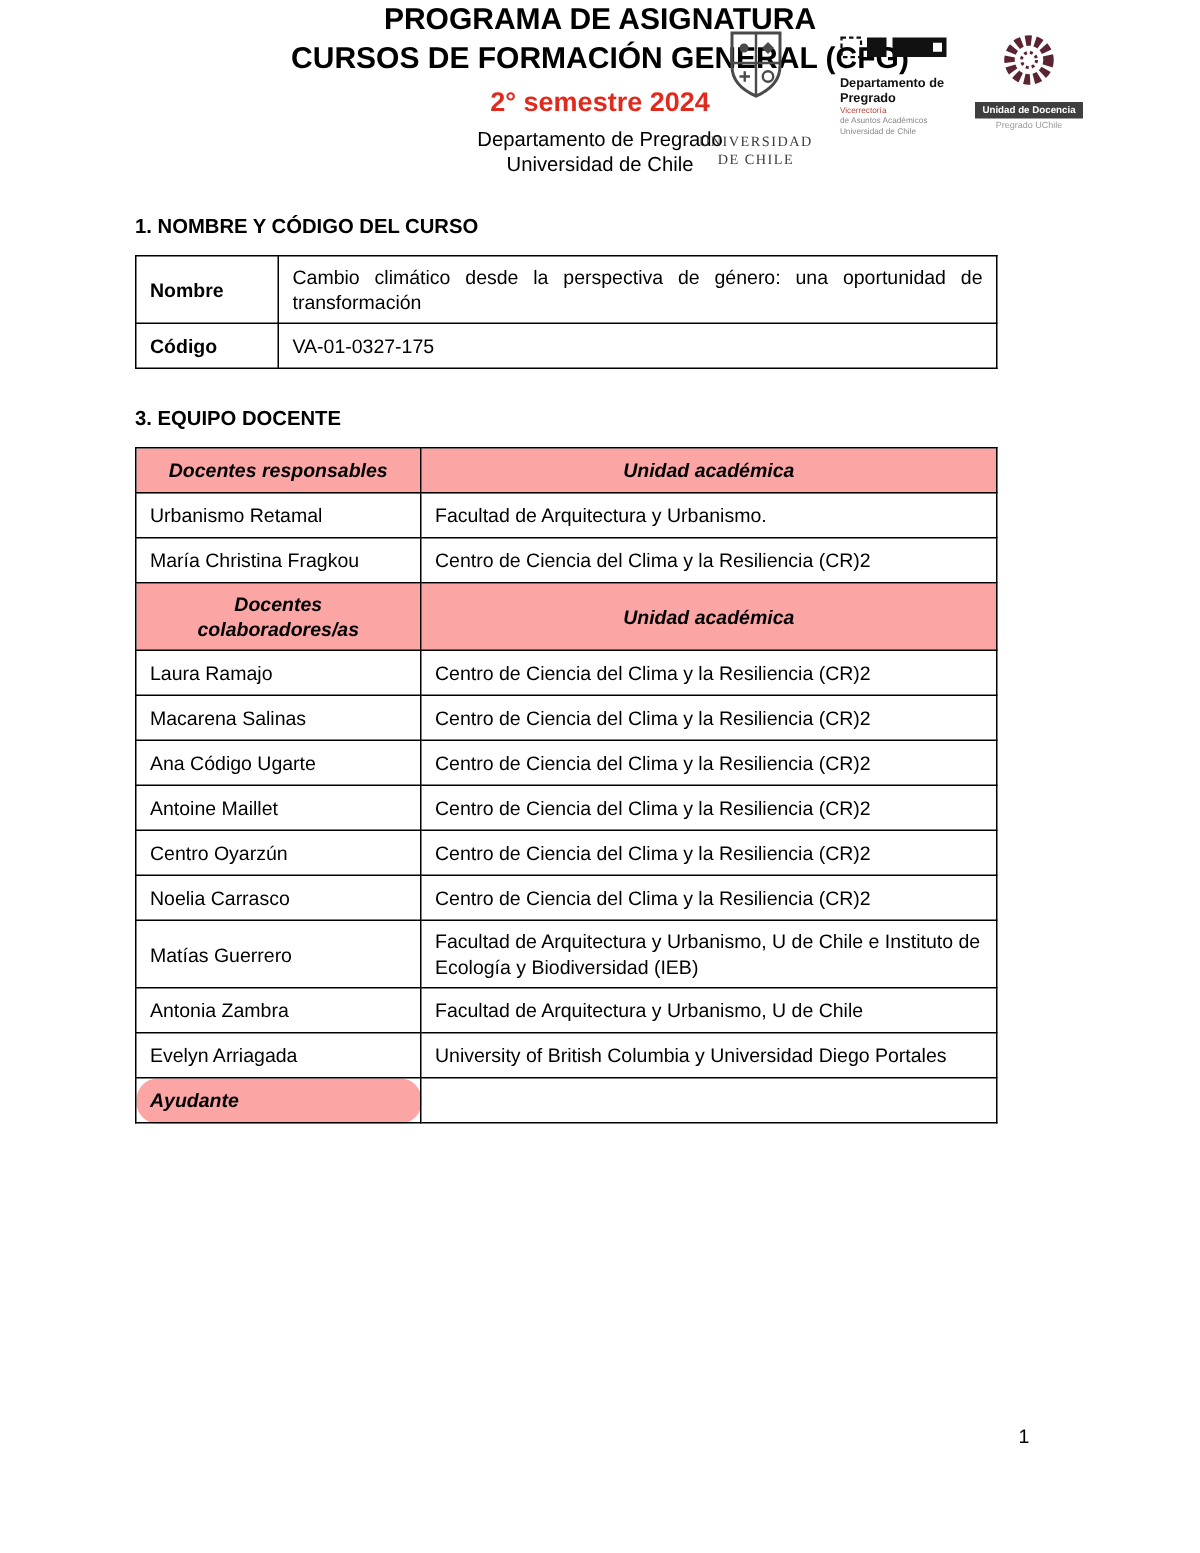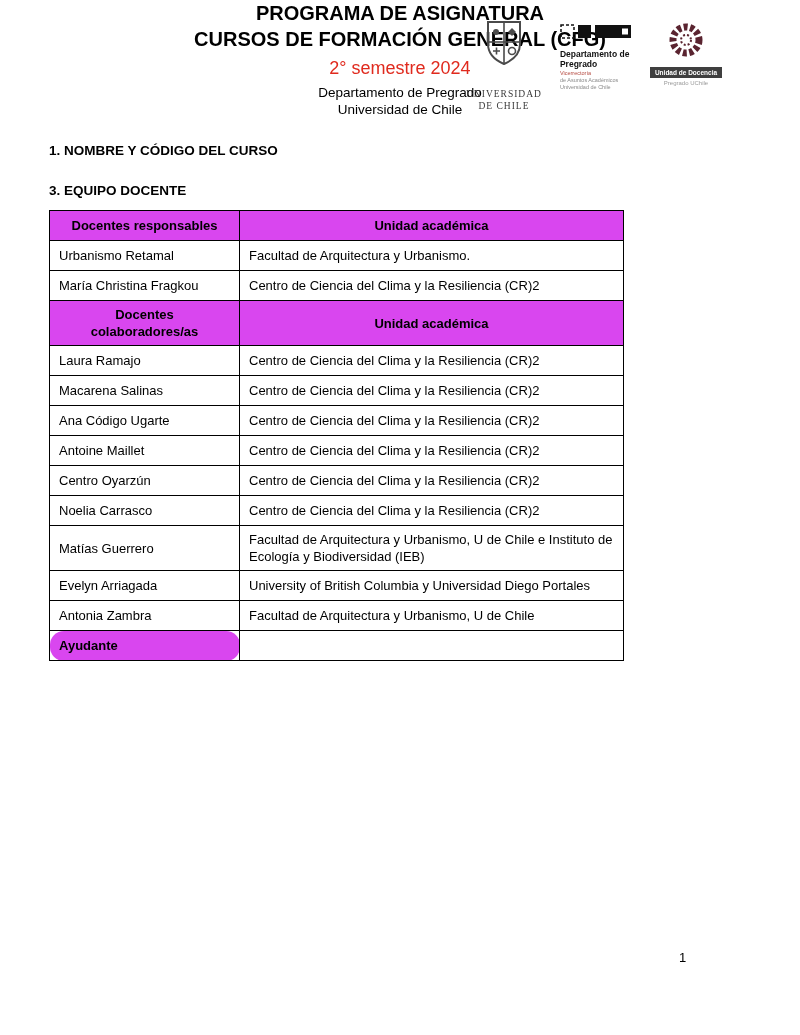--- a/index.html
+++ b/index.html
@@ -25,7 +25,7 @@
   
   .title-block { text-align:center; }
   .t1 { font-size:20px; font-weight:bold; line-height:26px; }
-  .t2 { font-size:18px; font-weight:normal; line-height:24px; margin-top:4px; color:#e02a1e; }
+  .t2 { font-size:18px; font-weight:bold; line-height:24px; margin-top:4px; color:#e02a1e; }
   .sub { font-size:13.5px; line-height:17px; }
   .sub-block { margin-top:4px; }
 

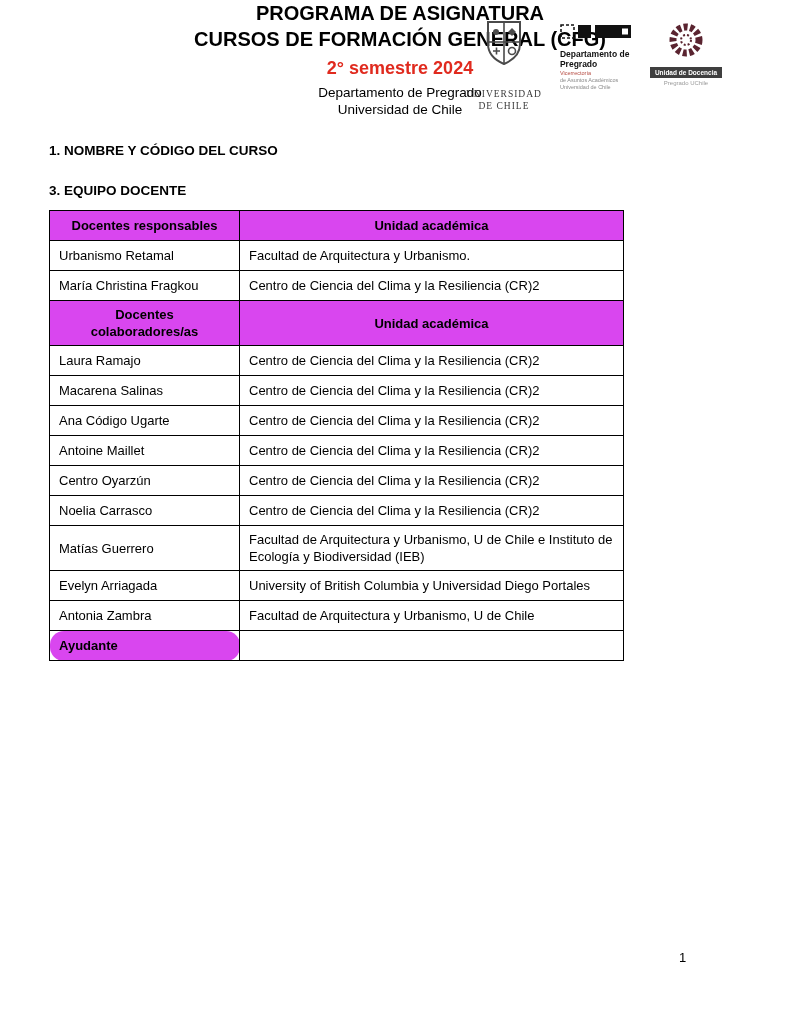--- a/index.html
+++ b/index.html
@@ -30,7 +30,7 @@
   .sub-block { margin-top:4px; }
 
   
-  .section { margin-left:49px; width:520px; }
+  .section { margin-left:90px; width:520px; }
   .sec-heading { font-size:13.5px; font-weight:bold; margin-top:25px; margin-bottom:12px; }
 
   table.tbl { border-collapse:collapse; width:575px; table-layout:fixed; }

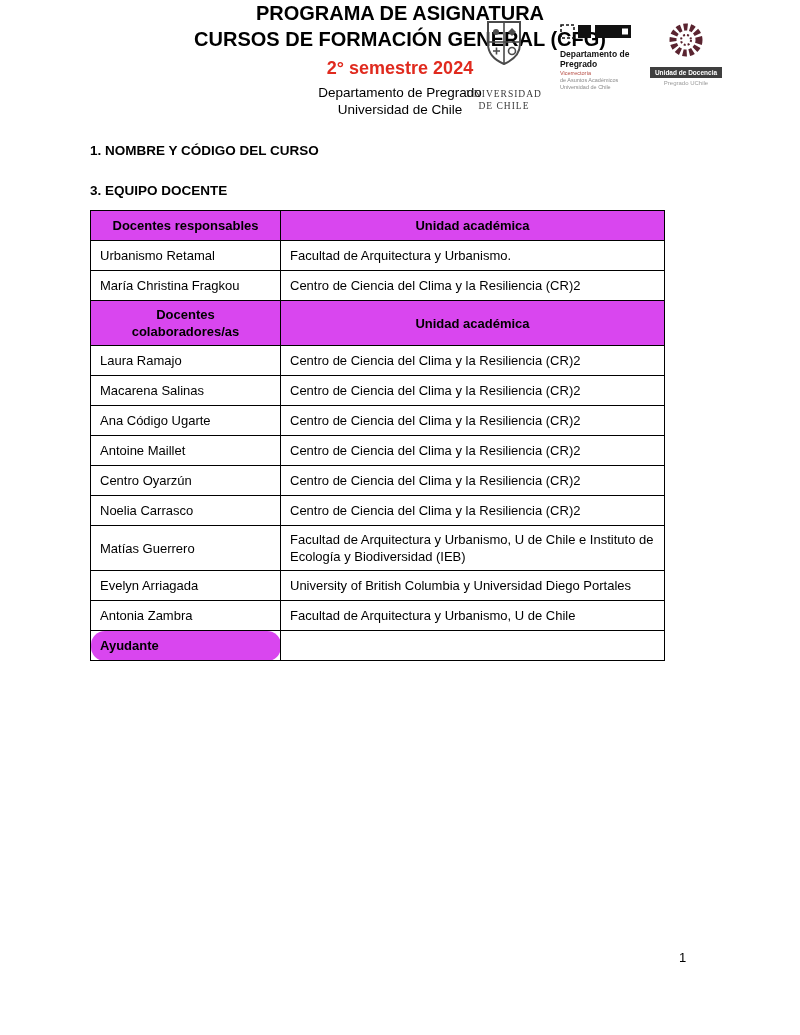--- a/index.html
+++ b/index.html
@@ -107,6 +107,22 @@
 
   <div class="section">
     <div class="sec-heading">1. NOMBRE Y CÓDIGO DEL CURSO</div>
+    <table class="tbl">
+      <colgroup>
+          <col style="width:95px;">
+          <col>
+        </colgroup>
+      <tbody>
+          <tr>
+        <td class="lbl">Nombre</td>
+        <td class="just">Cambio climático desde la perspectiva de género: una oportunidad de transformación</td>
+      </tr>
+      <tr>
+        <td class="lbl">Código</td>
+        <td>VA-01-0327-175</td>
+      </tr>
+    </tbody>
+      </table>
   </div>
 
   <div class="section">

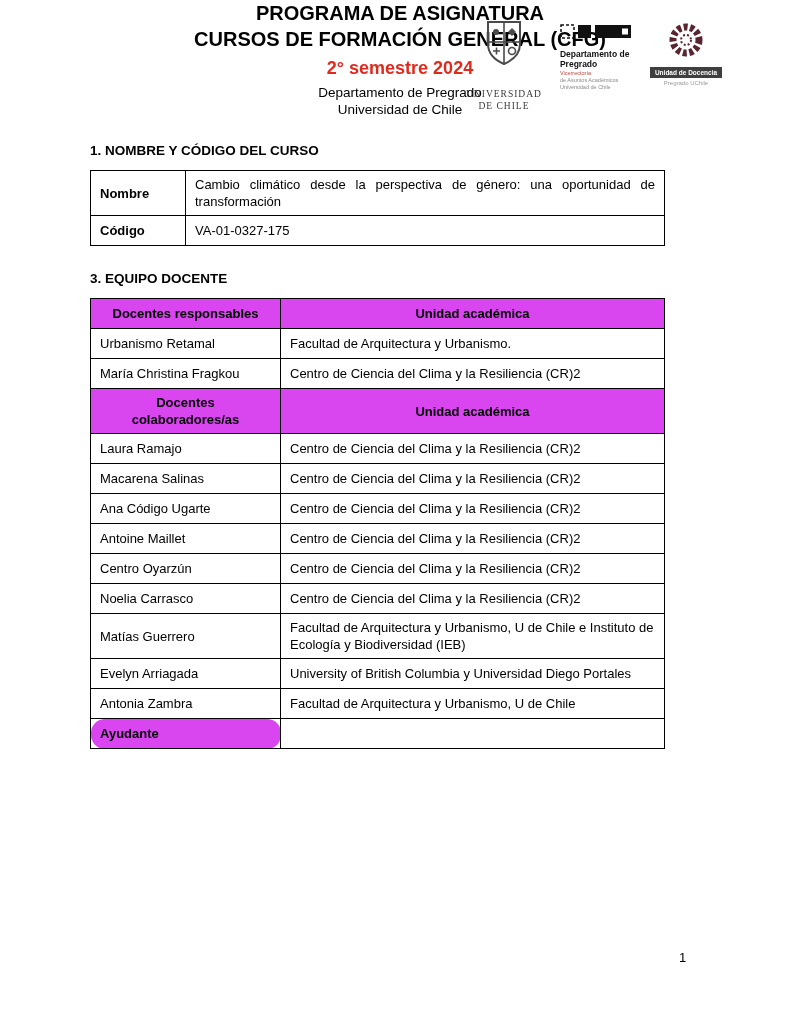--- a/index.html
+++ b/index.html
@@ -36,7 +36,7 @@
   table.tbl { border-collapse:collapse; width:575px; table-layout:fixed; }
   .tbl td { border:1.5px solid #000; font-size:13px; padding:5px 9px; vertical-align:middle; height:30px; line-height:17px; }
   .tbl .lbl { font-weight:bold; }
-  .tbl .hd { background:#d946ef; font-weight:bold; text-align:center; }
+  .tbl .hd { background:#fca5a5; font-weight:bold; text-align:center;font-style:italic; }
   .just { text-align:justify; }
   .wrap-narrow { display:inline-block; max-width:132px; }
 

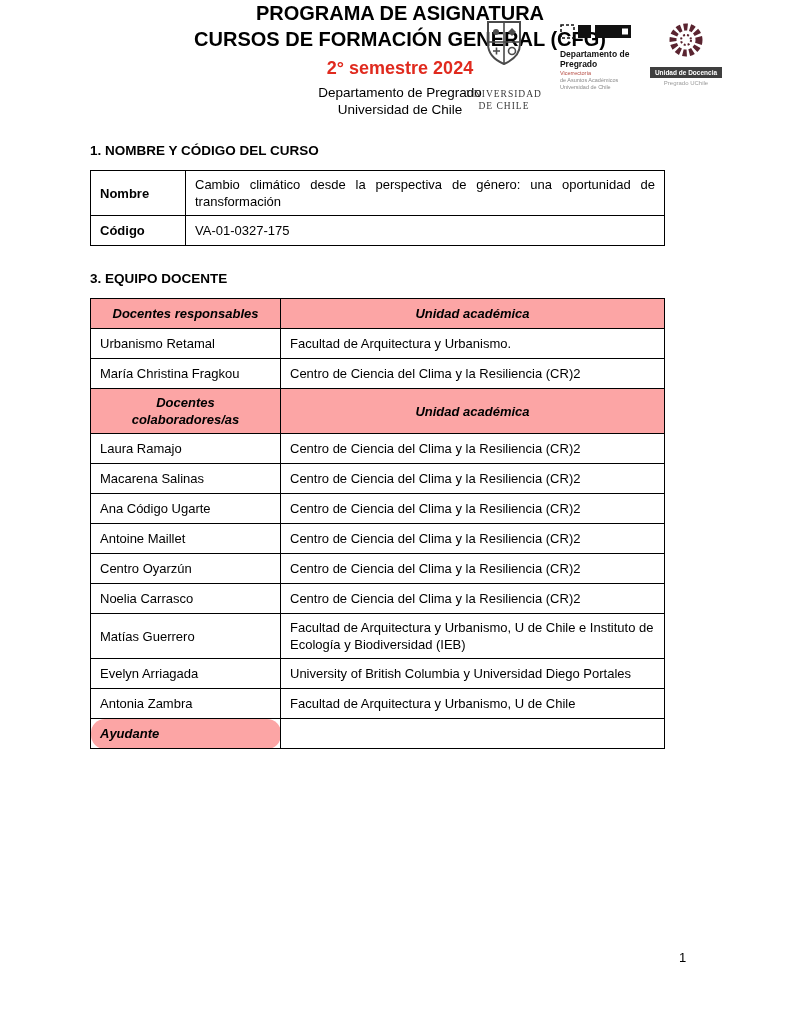--- a/index.html
+++ b/index.html
@@ -181,14 +181,14 @@
         <td>Facultad de Arquitectura y Urbanismo, U de Chile e Instituto de Ecología y Biodiversidad (IEB)</td>
       </tr>
       <tr>
+        <td>Antonia Zambra</td>
+        <td>Facultad de Arquitectura y Urbanismo, U de Chile</td>
+      </tr>
+      <tr>
         <td>Evelyn Arriagada</td>
         <td>University of British Columbia y Universidad Diego Portales</td>
       </tr>
       <tr>
-        <td>Antonia Zambra</td>
-        <td>Facultad de Arquitectura y Urbanismo, U de Chile</td>
-      </tr>
-      <tr>
         <td class="hd" style="text-align:left;border-radius:14px;">Ayudante</td>
         <td></td>
       </tr>

